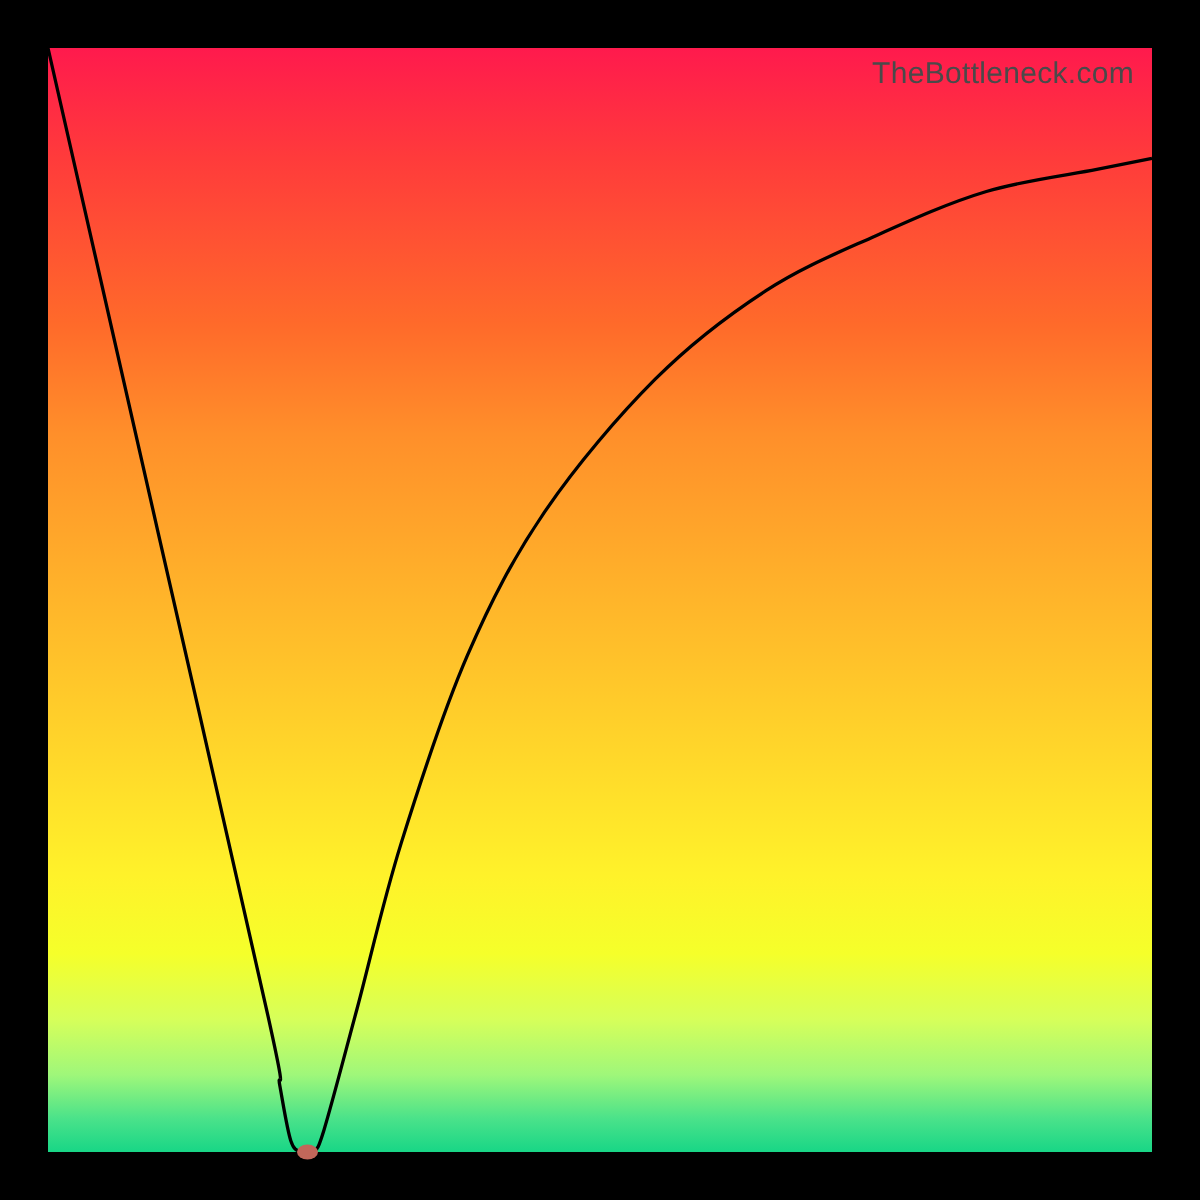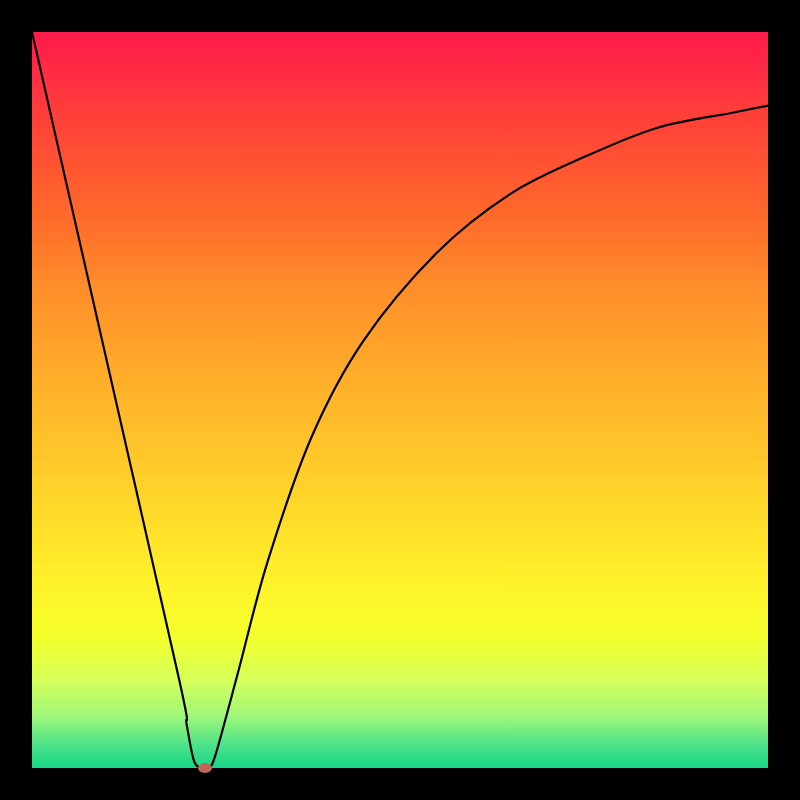--- a/index.html
+++ b/index.html
@@ -72,6 +72,7 @@
 
   <div class="plot-area">
 
+    <div class="watermark">TheBottleneck.com</div>
 
     <svg class="curve" viewBox="0 0 736 736" preserveAspectRatio="none">
       <path fill="none" stroke="#000" stroke-width="2.2" d="M 0 0 C 12.266666666666667 53.97333333333333, 49.06666666666668 215.89333333333332, 73.60000000000001 323.84 C 98.13333333333334 431.78666666666663, 133.70666666666668 586.3466666666667, 147.20000000000002 647.6800000000001 C 160.69333333333336 709.0133333333334, 152.10666666666668 678.3466666666667, 154.56 691.84 C 157.01333333333332 705.3333333333334, 159.46666666666664 721.28, 161.92 728.64 C 164.37333333333333 736, 166.82666666666665 734.7733333333333, 169.28 736 C 171.73333333333335 737.2266666666667, 174.18666666666667 738.4533333333334, 176.64 736 C 179.0933333333333 733.5466666666666, 179.09333333333333 737.2266666666667, 184 721.28 C 188.90666666666667 705.3333333333333, 197.49333333333334 672.2133333333333, 206.08 640.3199999999999 C 214.66666666666669 608.4266666666666, 223.25333333333333 569.1733333333333, 235.52 529.92 C 247.7866666666667 490.66666666666663, 263.73333333333335 441.6, 279.68 404.8 C 295.62666666666667 368, 310.34666666666664 339.78666666666663, 331.2 309.12 C 352.05333333333334 278.4533333333334, 380.26666666666665 245.3333333333334, 404.8 220.80000000000007 C 429.33333333333337 196.26666666666674, 453.8666666666667 177.86666666666665, 478.40000000000003 161.91999999999996 C 502.9333333333334 145.97333333333327, 527.4666666666667 136.16, 552 125.12 C 576.5333333333333 114.08, 601.0666666666667 103.03999999999995, 625.6 95.67999999999995 C 650.1333333333333 88.31999999999995, 680.8 84.64000000000003, 699.1999999999999 80.96000000000004 C 717.5999999999999 77.28000000000004, 729.8666666666667 74.8266666666667, 736 73.60000000000002"></path>

